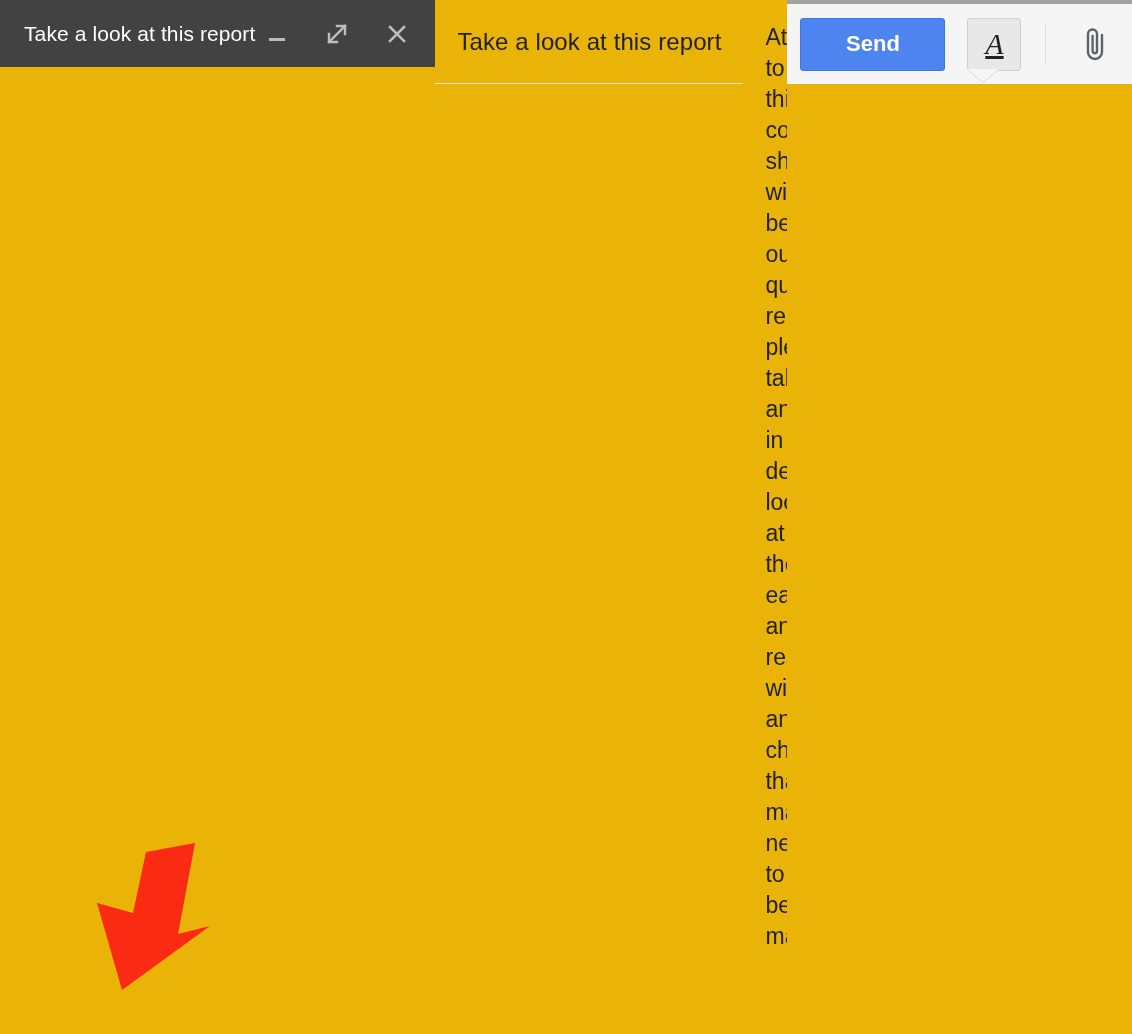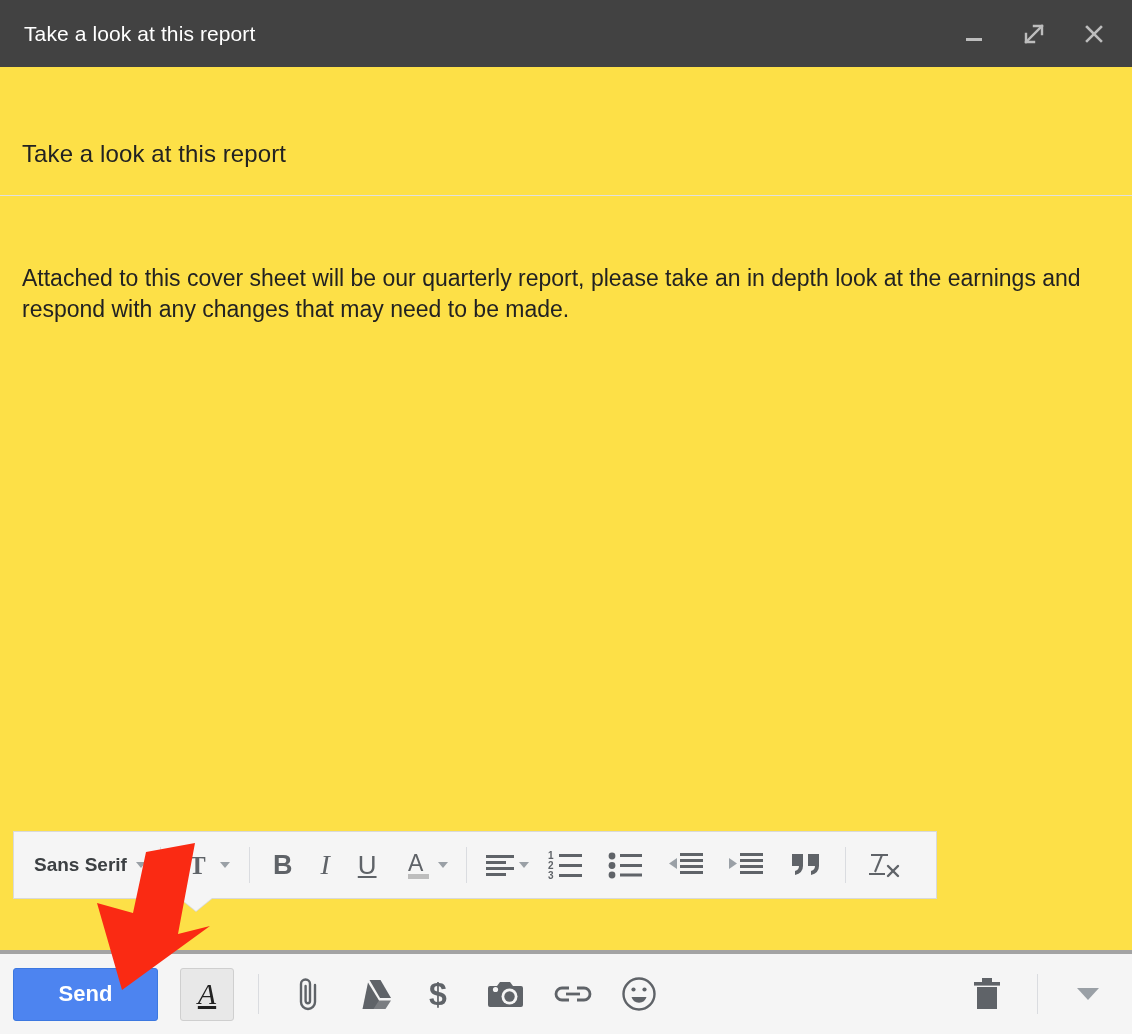--- a/index.html
+++ b/index.html
@@ -18,11 +18,10 @@
     position: relative;
     width: 1132px;
     height: 1034px;
-    background: #fde047;
-    box-sizing: border-box;
-    display: flex;
-    flex-direction: column;
-    gap: 45px;
+    background: #eab308;
+    box-sizing: border-box;
+    display: flex;
+    flex-direction: row;
   }
 
   

